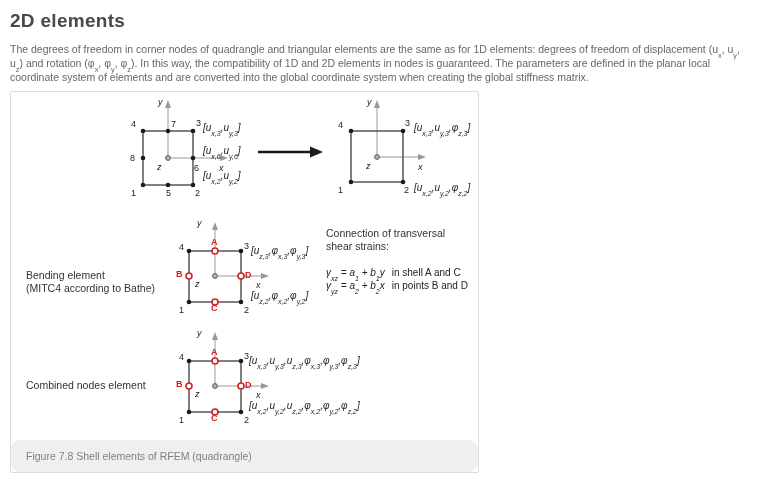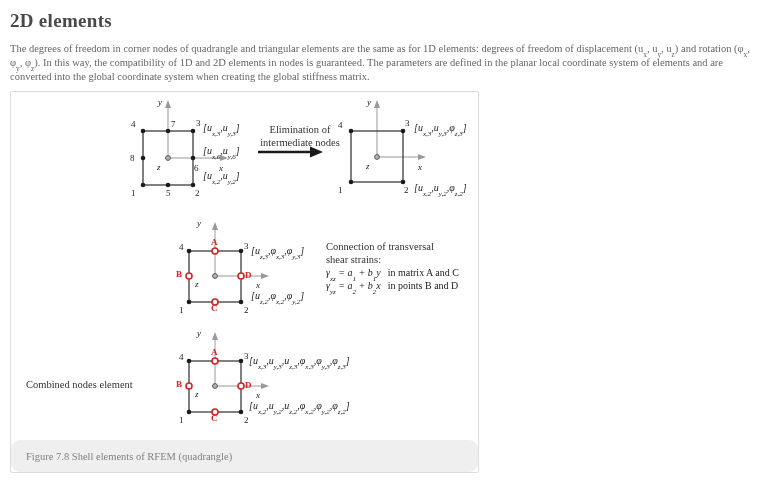--- a/index.html
+++ b/index.html
@@ -8,7 +8,7 @@
     width:760px; height:499px; overflow:hidden;
     font-family:"Liberation Sans", sans-serif; color:#666;
   }
-  .page { padding:6px 10px 0 10px;font-family:Liberation Serif, serif; }
+  .page { padding:6px 10px 0 10px; }
   h1 {
     font-size:19px; font-weight:bold; color:#494949;
     letter-spacing:.3px; margin:4px 0 10px 0;

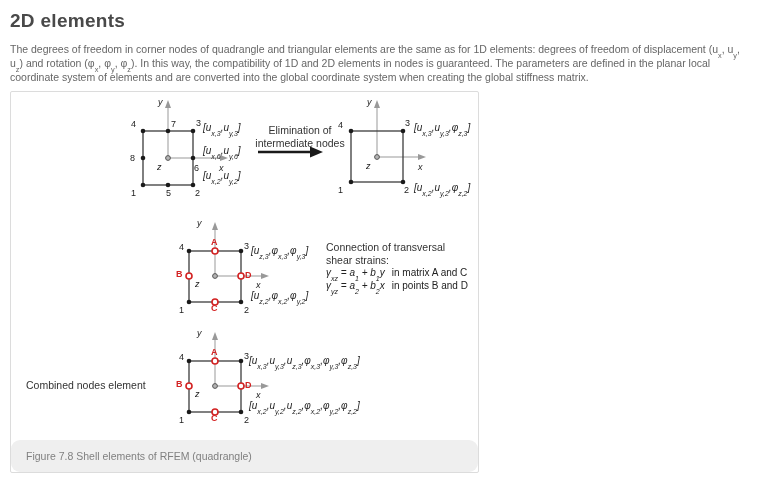--- a/index.html
+++ b/index.html
@@ -159,8 +159,6 @@
       <span class="dof" style="left:192px;top:53px">[u<sub>x,6</sub>,u<sub>y,6</sub>]</span>
       <span class="dof" style="left:192px;top:78px">[u<sub>x,2</sub>,u<sub>y,2</sub>]</span>
 
-      <div class="lbl" style="left:233px;top:32px;width:112px;text-align:center">Elimination of
-intermediate nodes</div>
 
       <span class="t" style="left:327px;top:29px">4</span>
       <span class="t" style="left:394px;top:27px">3</span>

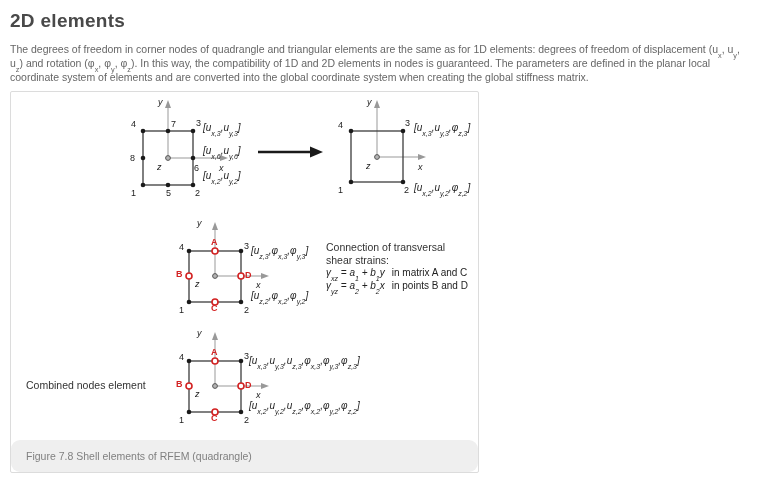--- a/index.html
+++ b/index.html
@@ -185,7 +185,7 @@
       <span class="dof" style="left:240px;top:153px">[u<sub>z,3</sub>,φ<sub>x,3</sub>,φ<sub>y,3</sub>]</span>
       <span class="dof" style="left:240px;top:198px">[u<sub>z,2</sub>,φ<sub>x,2</sub>,φ<sub>y,2</sub>]</span>
 
-      <div class="lbl" style="left:315px;top:149px">Connection of transversal
+      <div class="lbl" style="left:315px;top:135px">Connection of transversal
 shear strains:</div>
       <div class="formula-row" style="left:315px;top:175px">
         <span class="formula">γ<sub>xz</sub> = a<sub>1</sub> + b<sub>1</sub>y</span><span class="fnote">in matrix A and C</span>

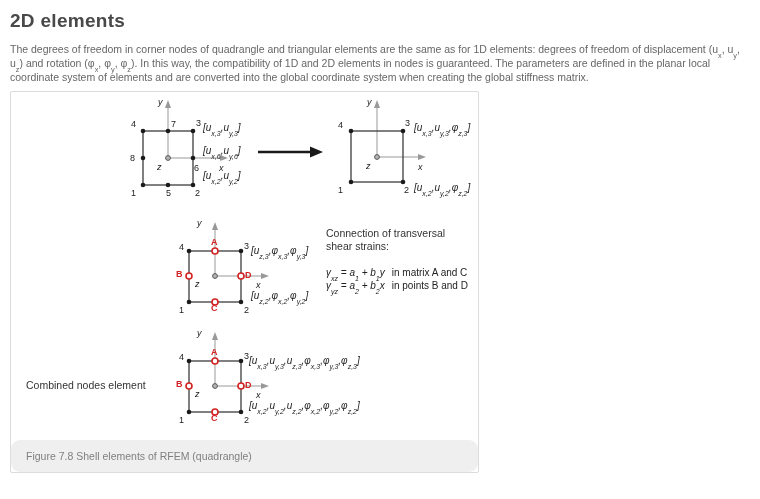--- a/index.html
+++ b/index.html
@@ -170,6 +170,8 @@
       <span class="dof" style="left:403px;top:30px">[u<sub>x,3</sub>,u<sub>y,3</sub>,φ<sub>z,3</sub>]</span>
       <span class="dof" style="left:403px;top:90px">[u<sub>x,2</sub>,u<sub>y,2</sub>,φ<sub>z,2</sub>]</span>
 
+      <div class="lbl" style="left:15px;top:177px">Bending element
+(MITC4 according to Bathe)</div>
 
       <span class="t" style="left:168px;top:151px">4</span>
       <span class="t" style="left:233px;top:150px">3</span>

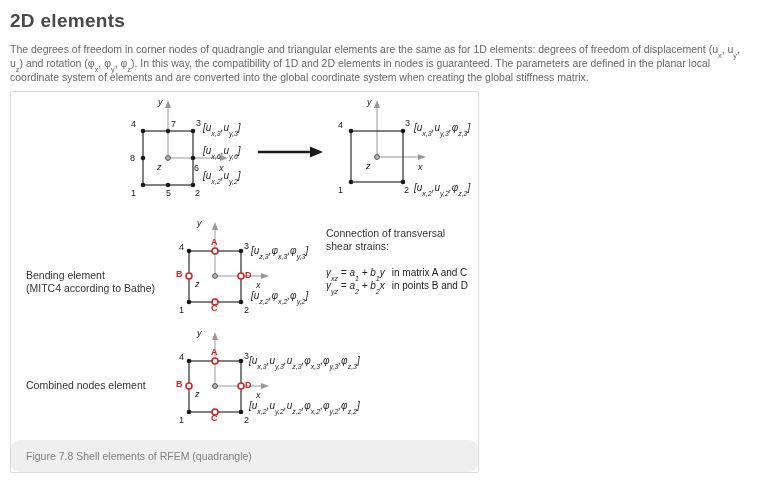--- a/index.html
+++ b/index.html
@@ -190,7 +190,7 @@
       <div class="lbl" style="left:315px;top:135px">Connection of transversal
 shear strains:</div>
       <div class="formula-row" style="left:315px;top:175px">
-        <span class="formula">γ<sub>xz</sub> = a<sub>1</sub> + b<sub>1</sub>y</span><span class="fnote">in matrix A and C</span>
+        <span class="formula">γ<sub>xz</sub> = a<sub>1</sub> + b<sub>1</sub>y</span><span class="fnote">in shell A and C</span>
       </div>
       <div class="formula-row" style="left:315px;top:188px">
         <span class="formula">γ<sub>yz</sub> = a<sub>2</sub> + b<sub>2</sub>x</span><span class="fnote">in points B and D</span>

